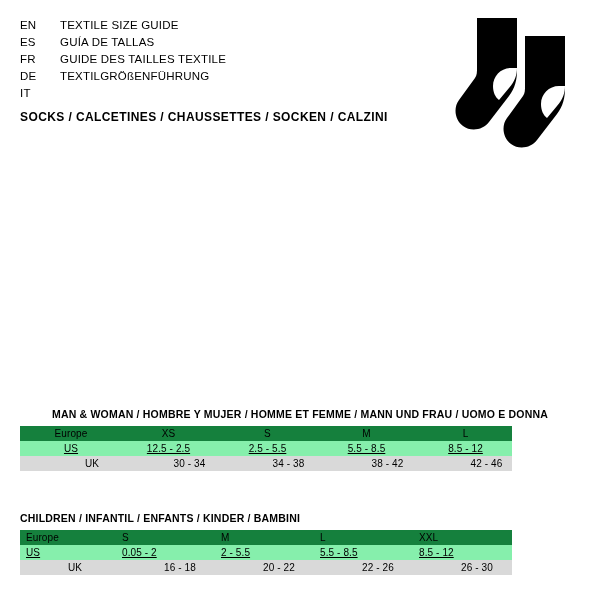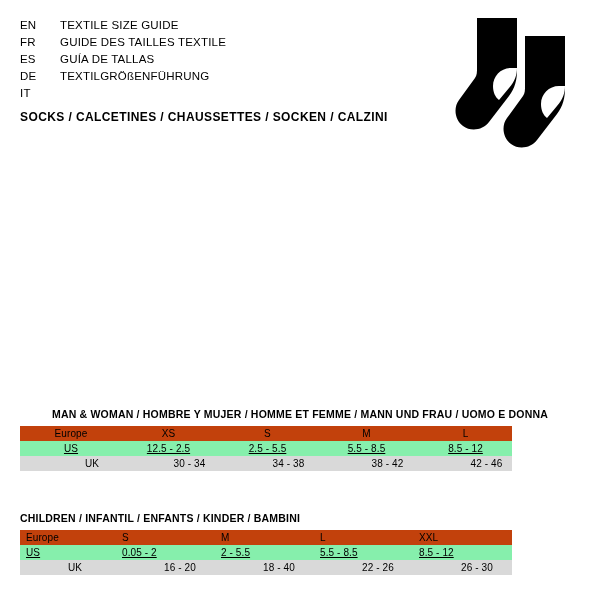--- a/index.html
+++ b/index.html
@@ -108,12 +108,12 @@
     <span class="lang-text">TEXTILE SIZE GUIDE</span>
   </div>
   <div class="lang-row">
+    <span class="lang-code">ES</span>
+    <span class="lang-text">GUÍA DE TALLAS</span>
+  </div>
+  <div class="lang-row">
     <span class="lang-code">FR</span>
     <span class="lang-text">GUIDE DES TAILLES TEXTILE</span>
-  </div>
-  <div class="lang-row">
-    <span class="lang-code">ES</span>
-    <span class="lang-text">GUÍA DE TALLAS</span>
   </div>
   <div class="lang-row">
     <span class="lang-code">DE</span>

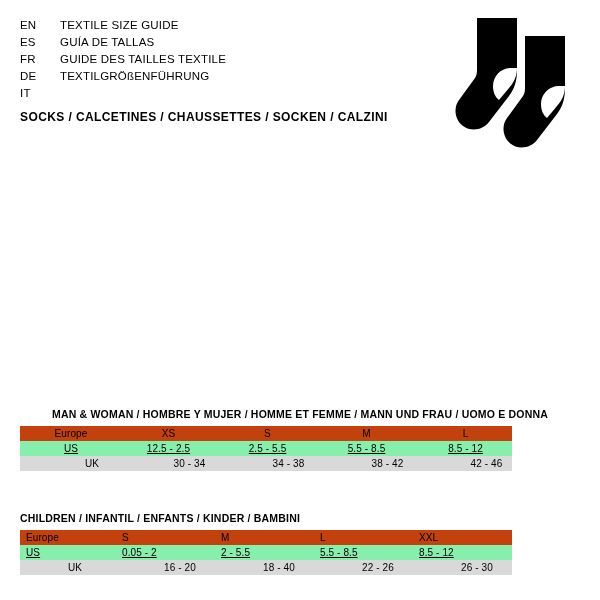--- a/index.html
+++ b/index.html
@@ -86,7 +86,7 @@
     vertical-align: middle;
   }
   tr.head td {
-    background: #c2410c;
+    background: #15803d;
   }
   tr.shade td {
     background: #d9d9d9;

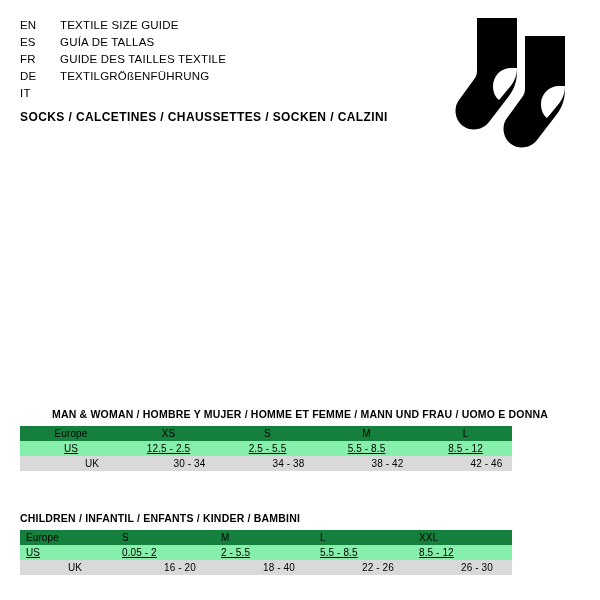--- a/index.html
+++ b/index.html
@@ -190,7 +190,7 @@
       </tr>
       <tr class="shade">
         <td class="col-label">UK</td>
-        <td class="col-val">16 - 20</td>
+        <td class="col-val">16 - 18</td>
         <td class="col-val">18 - 40</td>
         <td class="col-val">22 - 26</td>
         <td class="col-val">26 - 30</td>

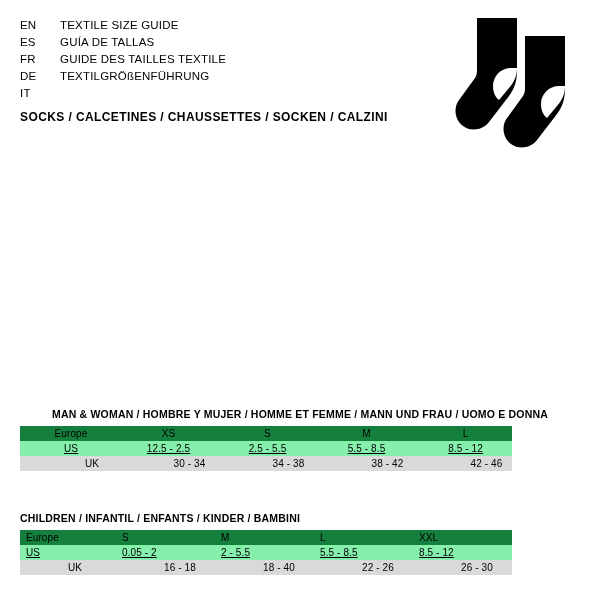--- a/index.html
+++ b/index.html
@@ -191,7 +191,7 @@
       <tr class="shade">
         <td class="col-label">UK</td>
         <td class="col-val">16 - 18</td>
-        <td class="col-val">18 - 40</td>
+        <td class="col-val">20 - 22</td>
         <td class="col-val">22 - 26</td>
         <td class="col-val">26 - 30</td>
       </tr>

